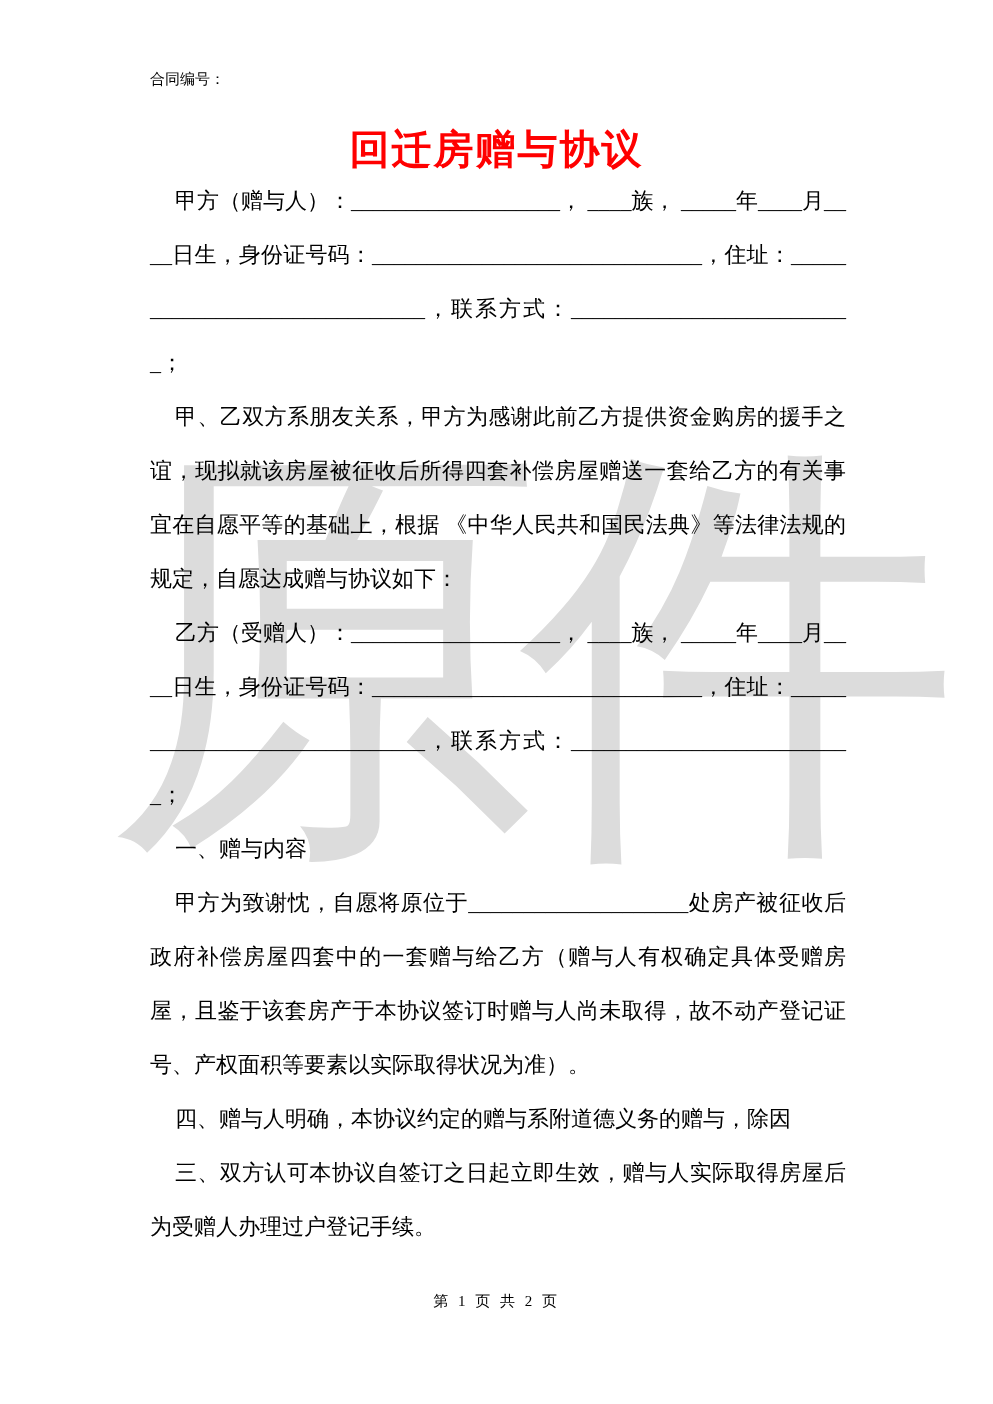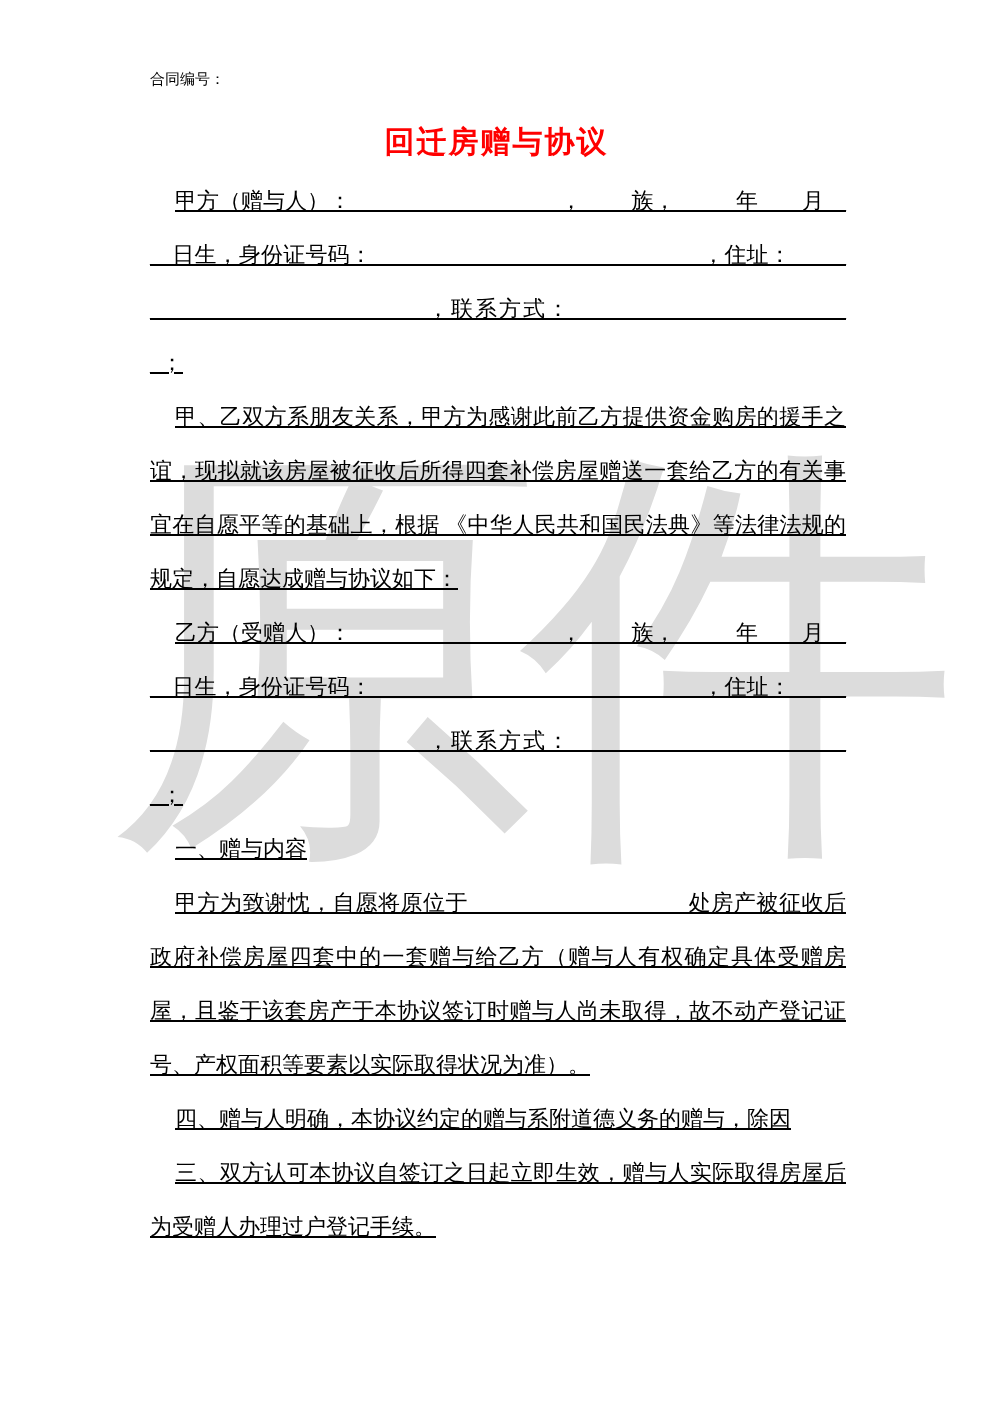--- a/index.html
+++ b/index.html
@@ -32,7 +32,7 @@
     top:122px;
     width:100%;
     text-align:center;
-    font-size:30px;
+    font-size:40px;
     font-weight:bold;
     color:var(--title-color);
     letter-spacing:2px;

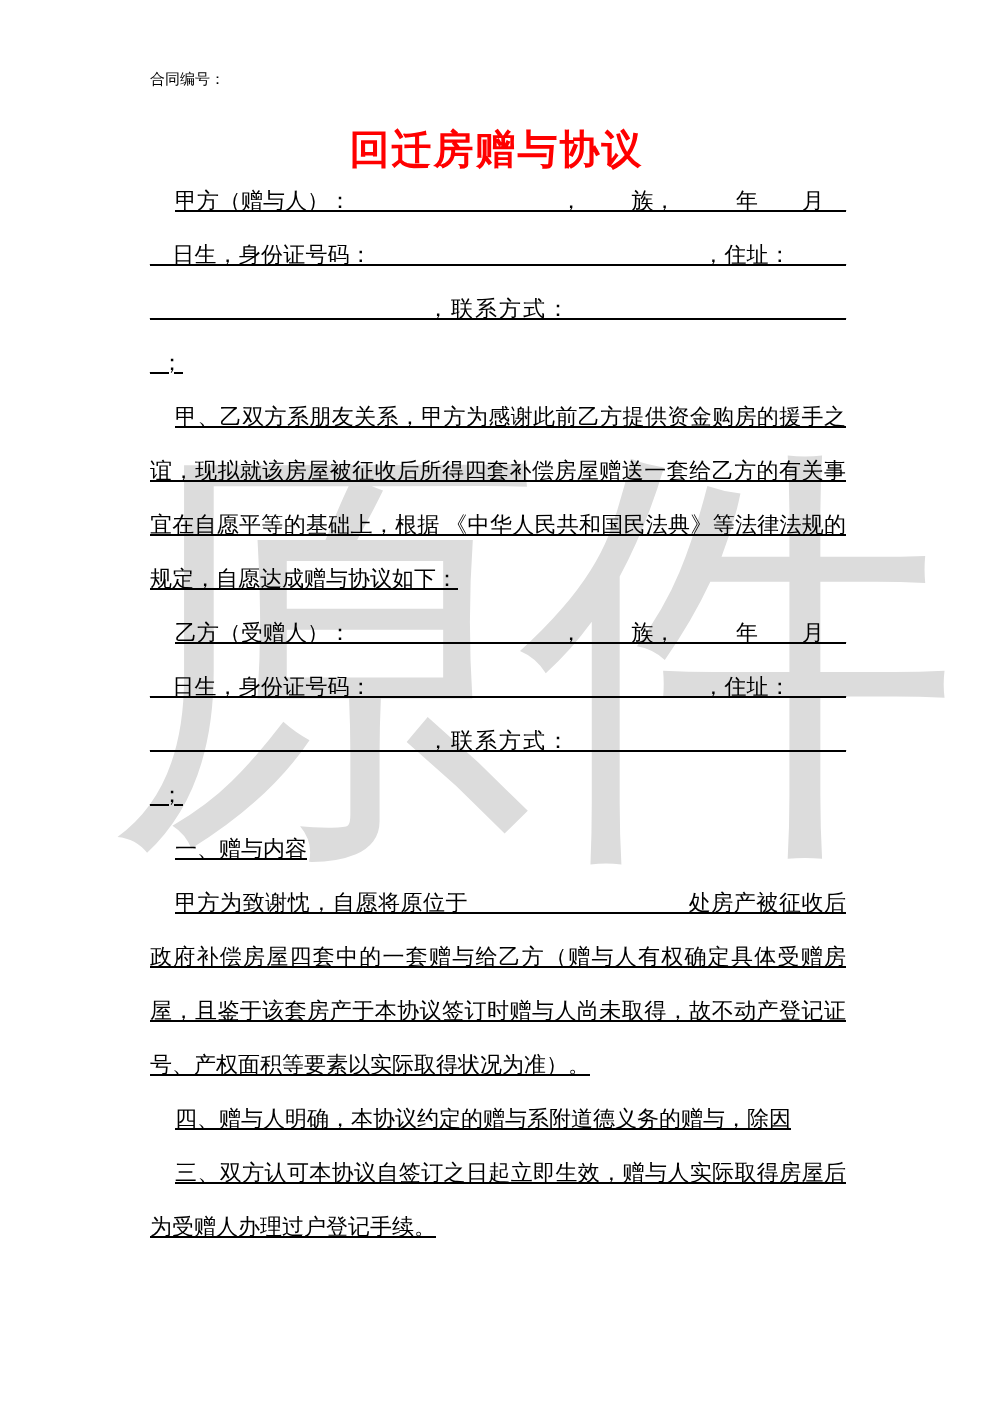--- a/index.html
+++ b/index.html
@@ -62,7 +62,6 @@
     line-height:54px;
     text-align:justify;
     word-break:break-all;
-    text-decoration:underline;
   }
   .para{
     text-indent:25px;

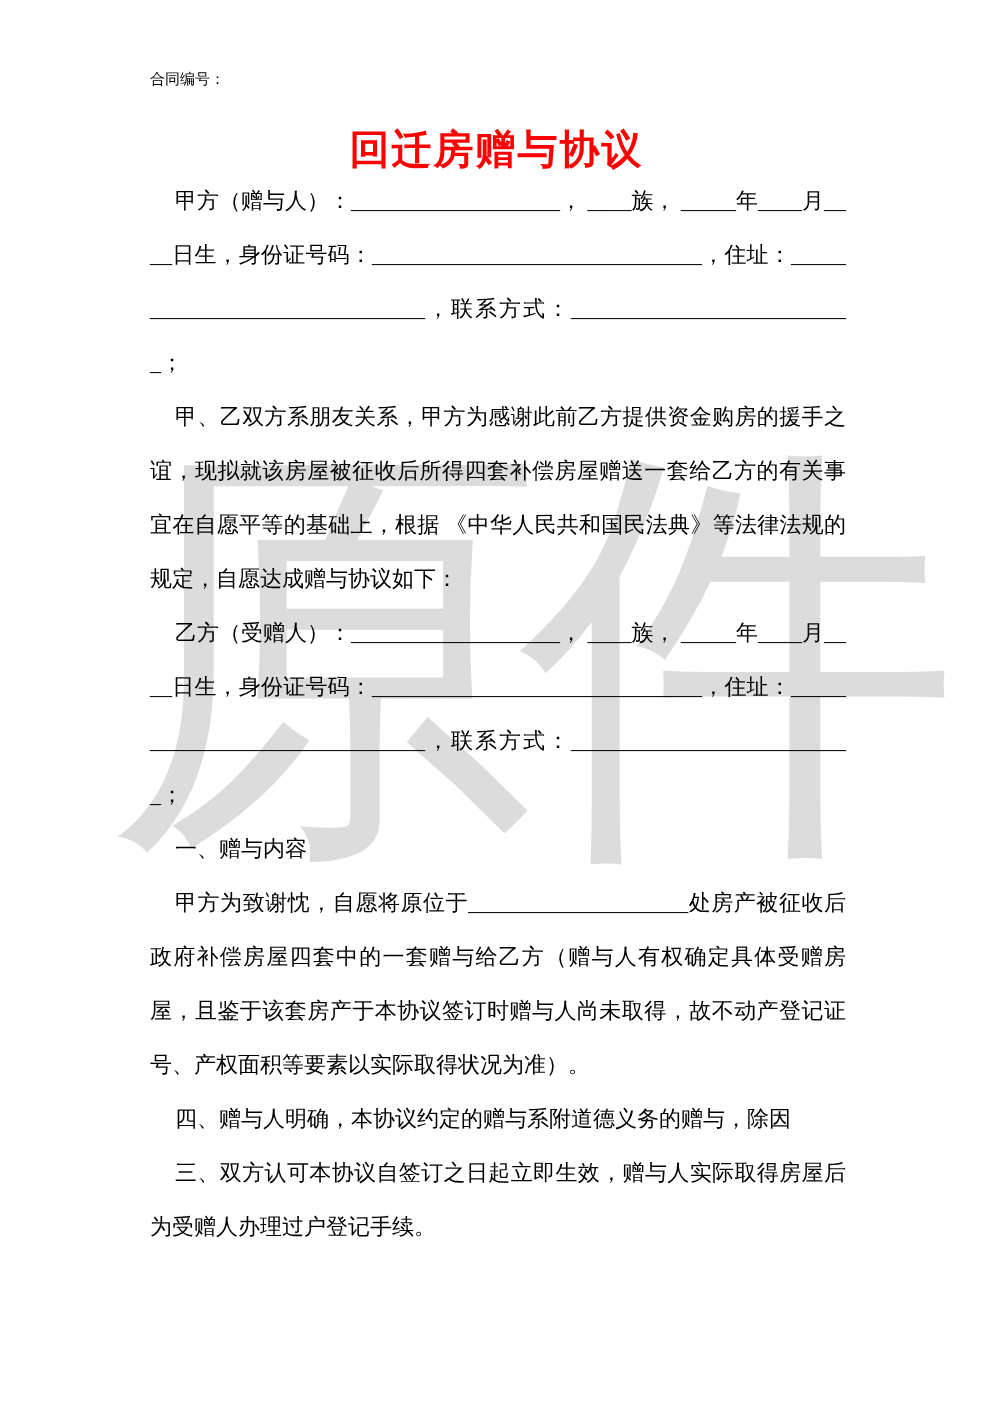--- a/index.html
+++ b/index.html
@@ -98,6 +98,7 @@
       <p class="para clause">三、双方认可本协议自签订之日起立即生效，赠与人实际取得房屋后为受赠人办理过户登记手续。</p>
     </div>
 
+  <div class="footer">第 1 页 共 2 页</div>
 </div>
 
 </body></html>

